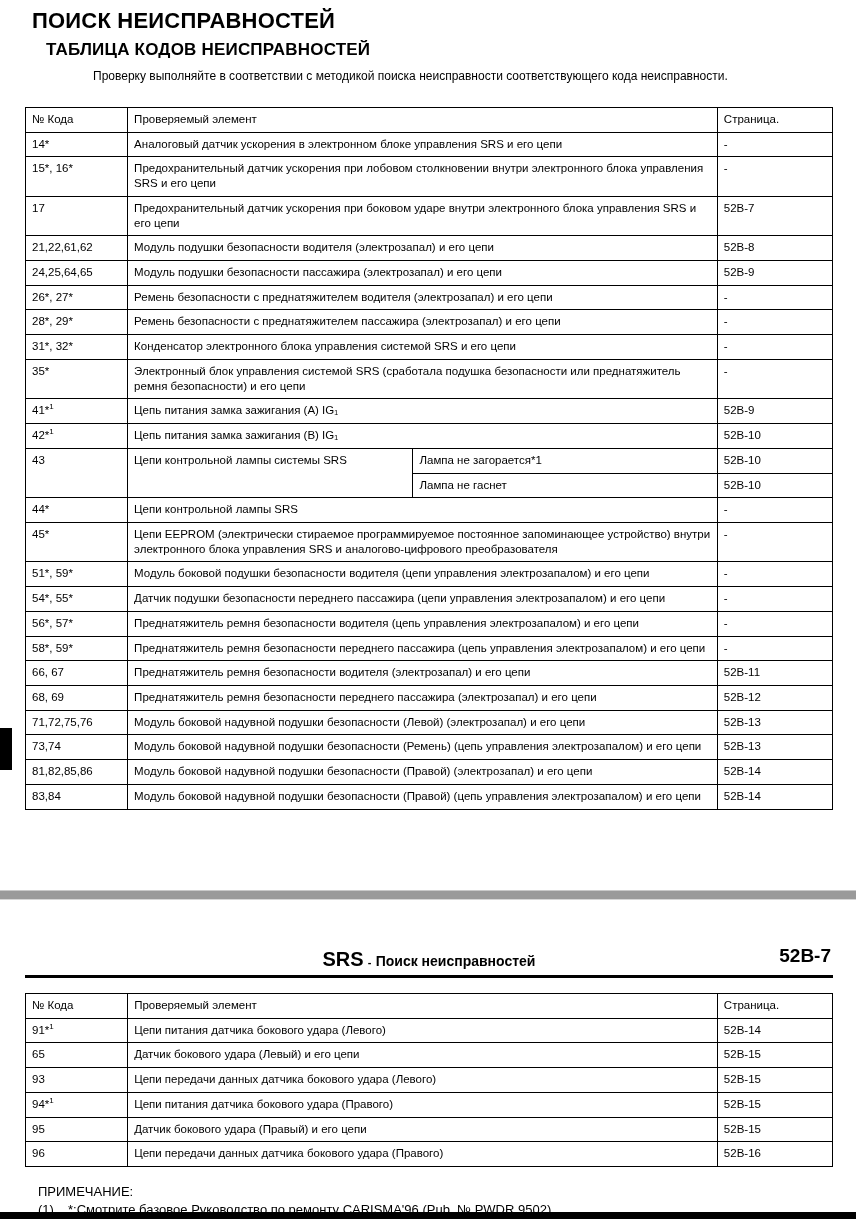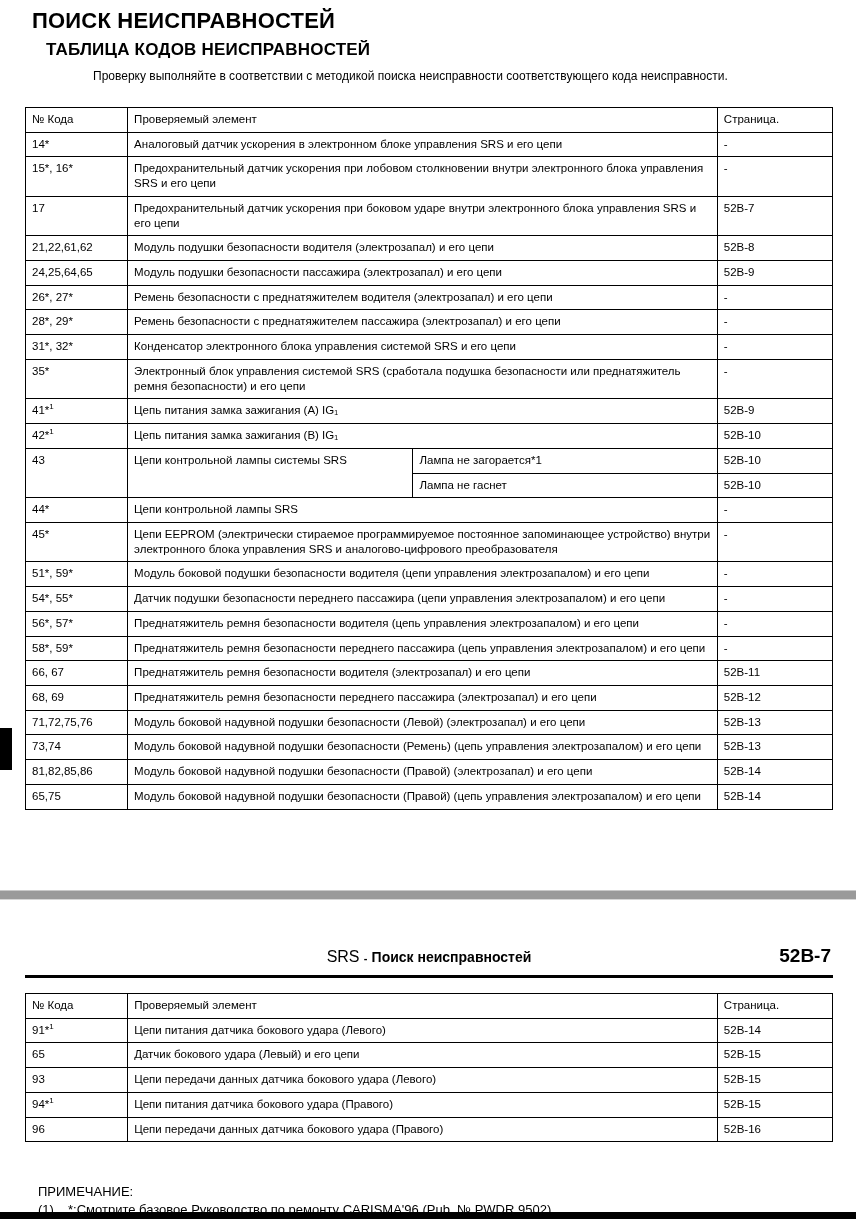--- a/index.html
+++ b/index.html
@@ -336,7 +336,7 @@
         <td>52B-14</td>
       </tr>
       <tr>
-        <td><span>65,75</span></td>
+        <td><span>83,84</span></td>
         <td colspan="2">Модуль боковой надувной подушки безопасности (Правой) (цепь управления электрозапалом) и его цепи</td>
         <td>52B-14</td>
       </tr>

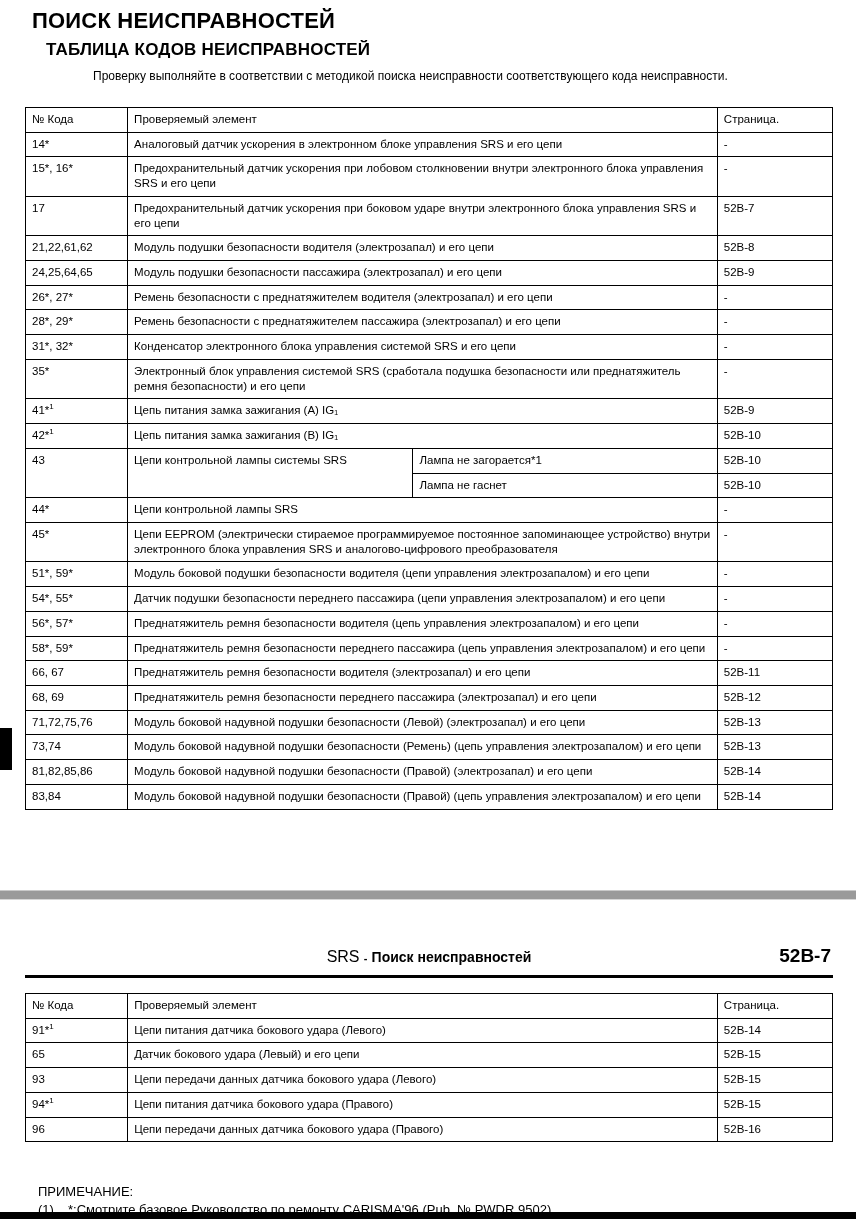--- a/index.html
+++ b/index.html
@@ -127,8 +127,8 @@
     white-space: nowrap;
   }
   .pg2-header .hdr-center .sys {
-    font-weight: normal;
-    font-size: 16px;
+    font-weight: bold;
+    font-size: 20px;
   }
   .pg2-header .hdr-center .dash {
     font-weight: bold;

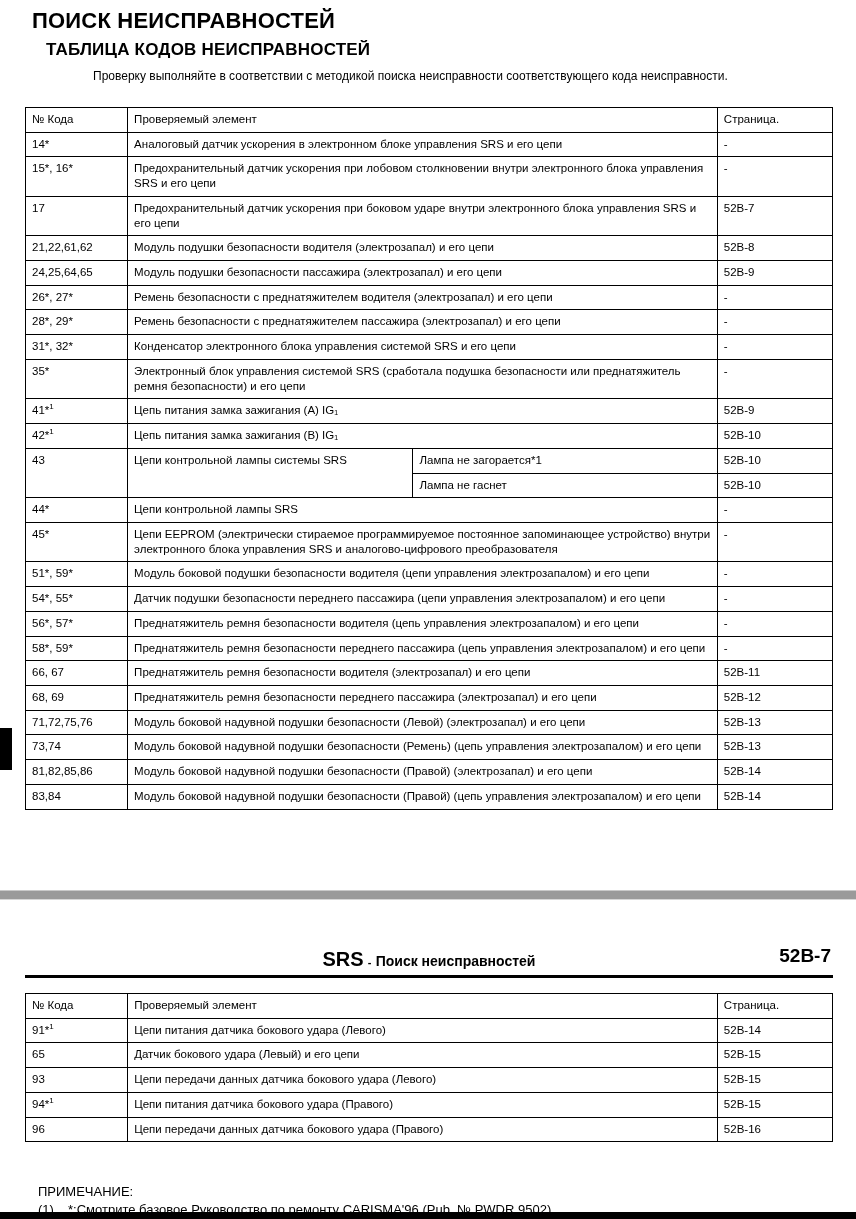--- a/index.html
+++ b/index.html
@@ -395,6 +395,11 @@
         <td>52B-15</td>
       </tr>
       <tr>
+        <td><span>95</span></td>
+        <td>Датчик бокового удара (Правый) и его цепи</td>
+        <td>52B-15</td>
+      </tr>
+      <tr>
         <td><span>96</span></td>
         <td>Цепи передачи данных датчика бокового удара (Правого)</td>
         <td>52B-16</td>

